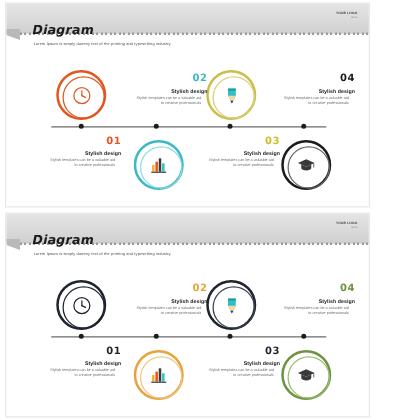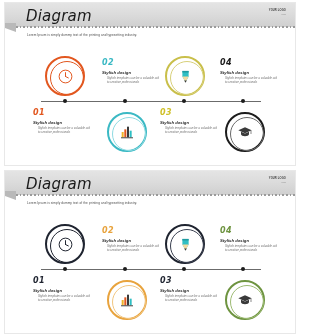--- a/index.html
+++ b/index.html
@@ -45,9 +45,9 @@
   }
   .title {
     position: absolute;
-    left: 21px; top: 4px;
-    font-size: 15px;
-    font-weight: normal;
+    left: 21px; top: 16px;
+    font-size: 10px;
+    font-weight: bold;
     font-style: italic;
     letter-spacing: 0.2px;
     color: #1a1a1a;

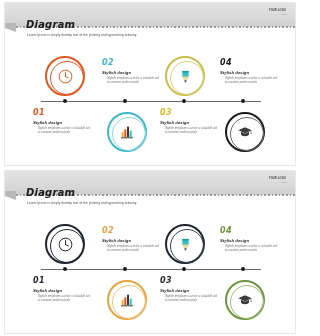--- a/index.html
+++ b/index.html
@@ -113,8 +113,7 @@
   .tblock {
     position: absolute;
     width: 64px;
-    text-align: left;
-    font-style: italic;
+    text-align: right;
   }
   .tnum {
     font-size: 8px;

